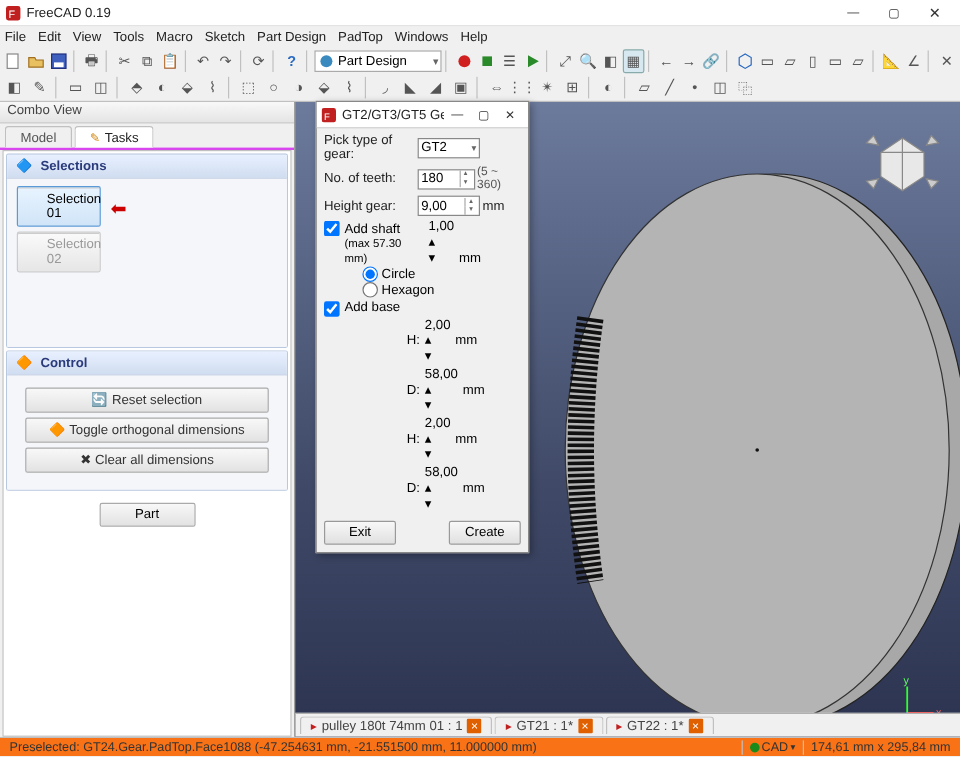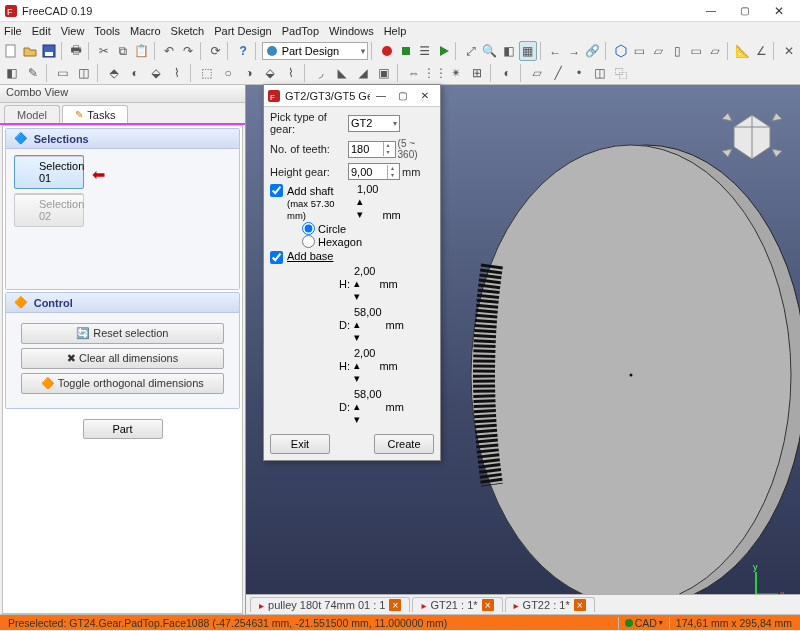--- a/index.html
+++ b/index.html
@@ -80,7 +80,7 @@
 .dlg-chk { display: flex; align-items: flex-start; gap: 4px; margin: 3px 0 1px 0; }
 .dlg-chk input { margin-top: 1px; }
 .dlg-radio { margin-left: 32px; display: flex; align-items: center; gap: 3px; font-size: 11px; }
-.dlg-hd { margin: 2px 0 1px 0; text-decoration: underline; }
+.dlg-hd { margin: 2px 0 1px 0; }
 .dlg-sub { display:flex; align-items:center; margin-bottom:3px; gap:4px; }
 .dlg-sub .lbl2 { width:16px; text-align:right; font-size:11px; margin-left:64px;}
 .dlg-btns { display: flex; justify-content: space-between; margin-top: 8px; }

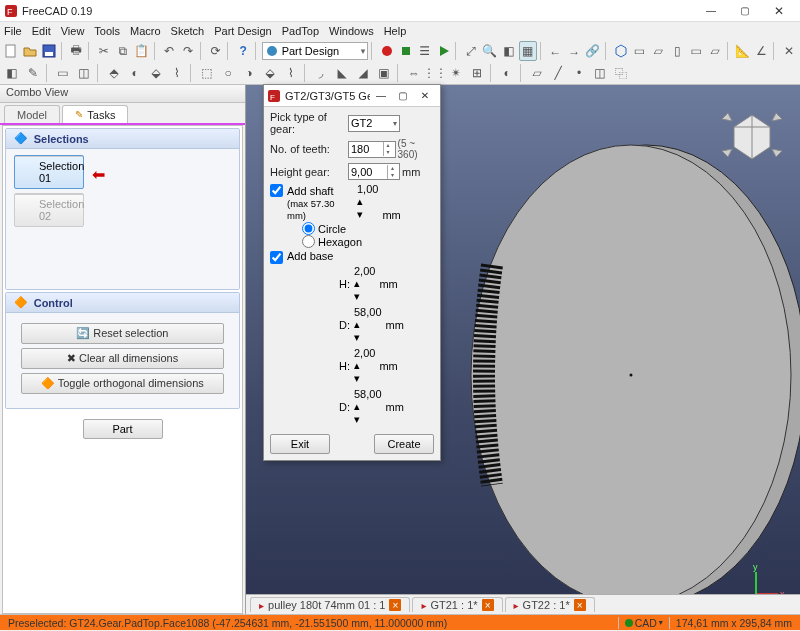--- a/index.html
+++ b/index.html
@@ -280,8 +280,8 @@
         </div>
         <div class="task-content">
           <div class="ctl-btn">🔄 <span>Reset selection</span></div>
+          <div class="ctl-btn">🔶 <span>Toggle orthogonal dimensions</span></div>
           <div class="ctl-btn">✖ <span>Clear all dimensions</span></div>
-          <div class="ctl-btn">🔶 <span>Toggle orthogonal dimensions</span></div>
         </div>
       </div>
       <div class="close-btn">Part</div>

